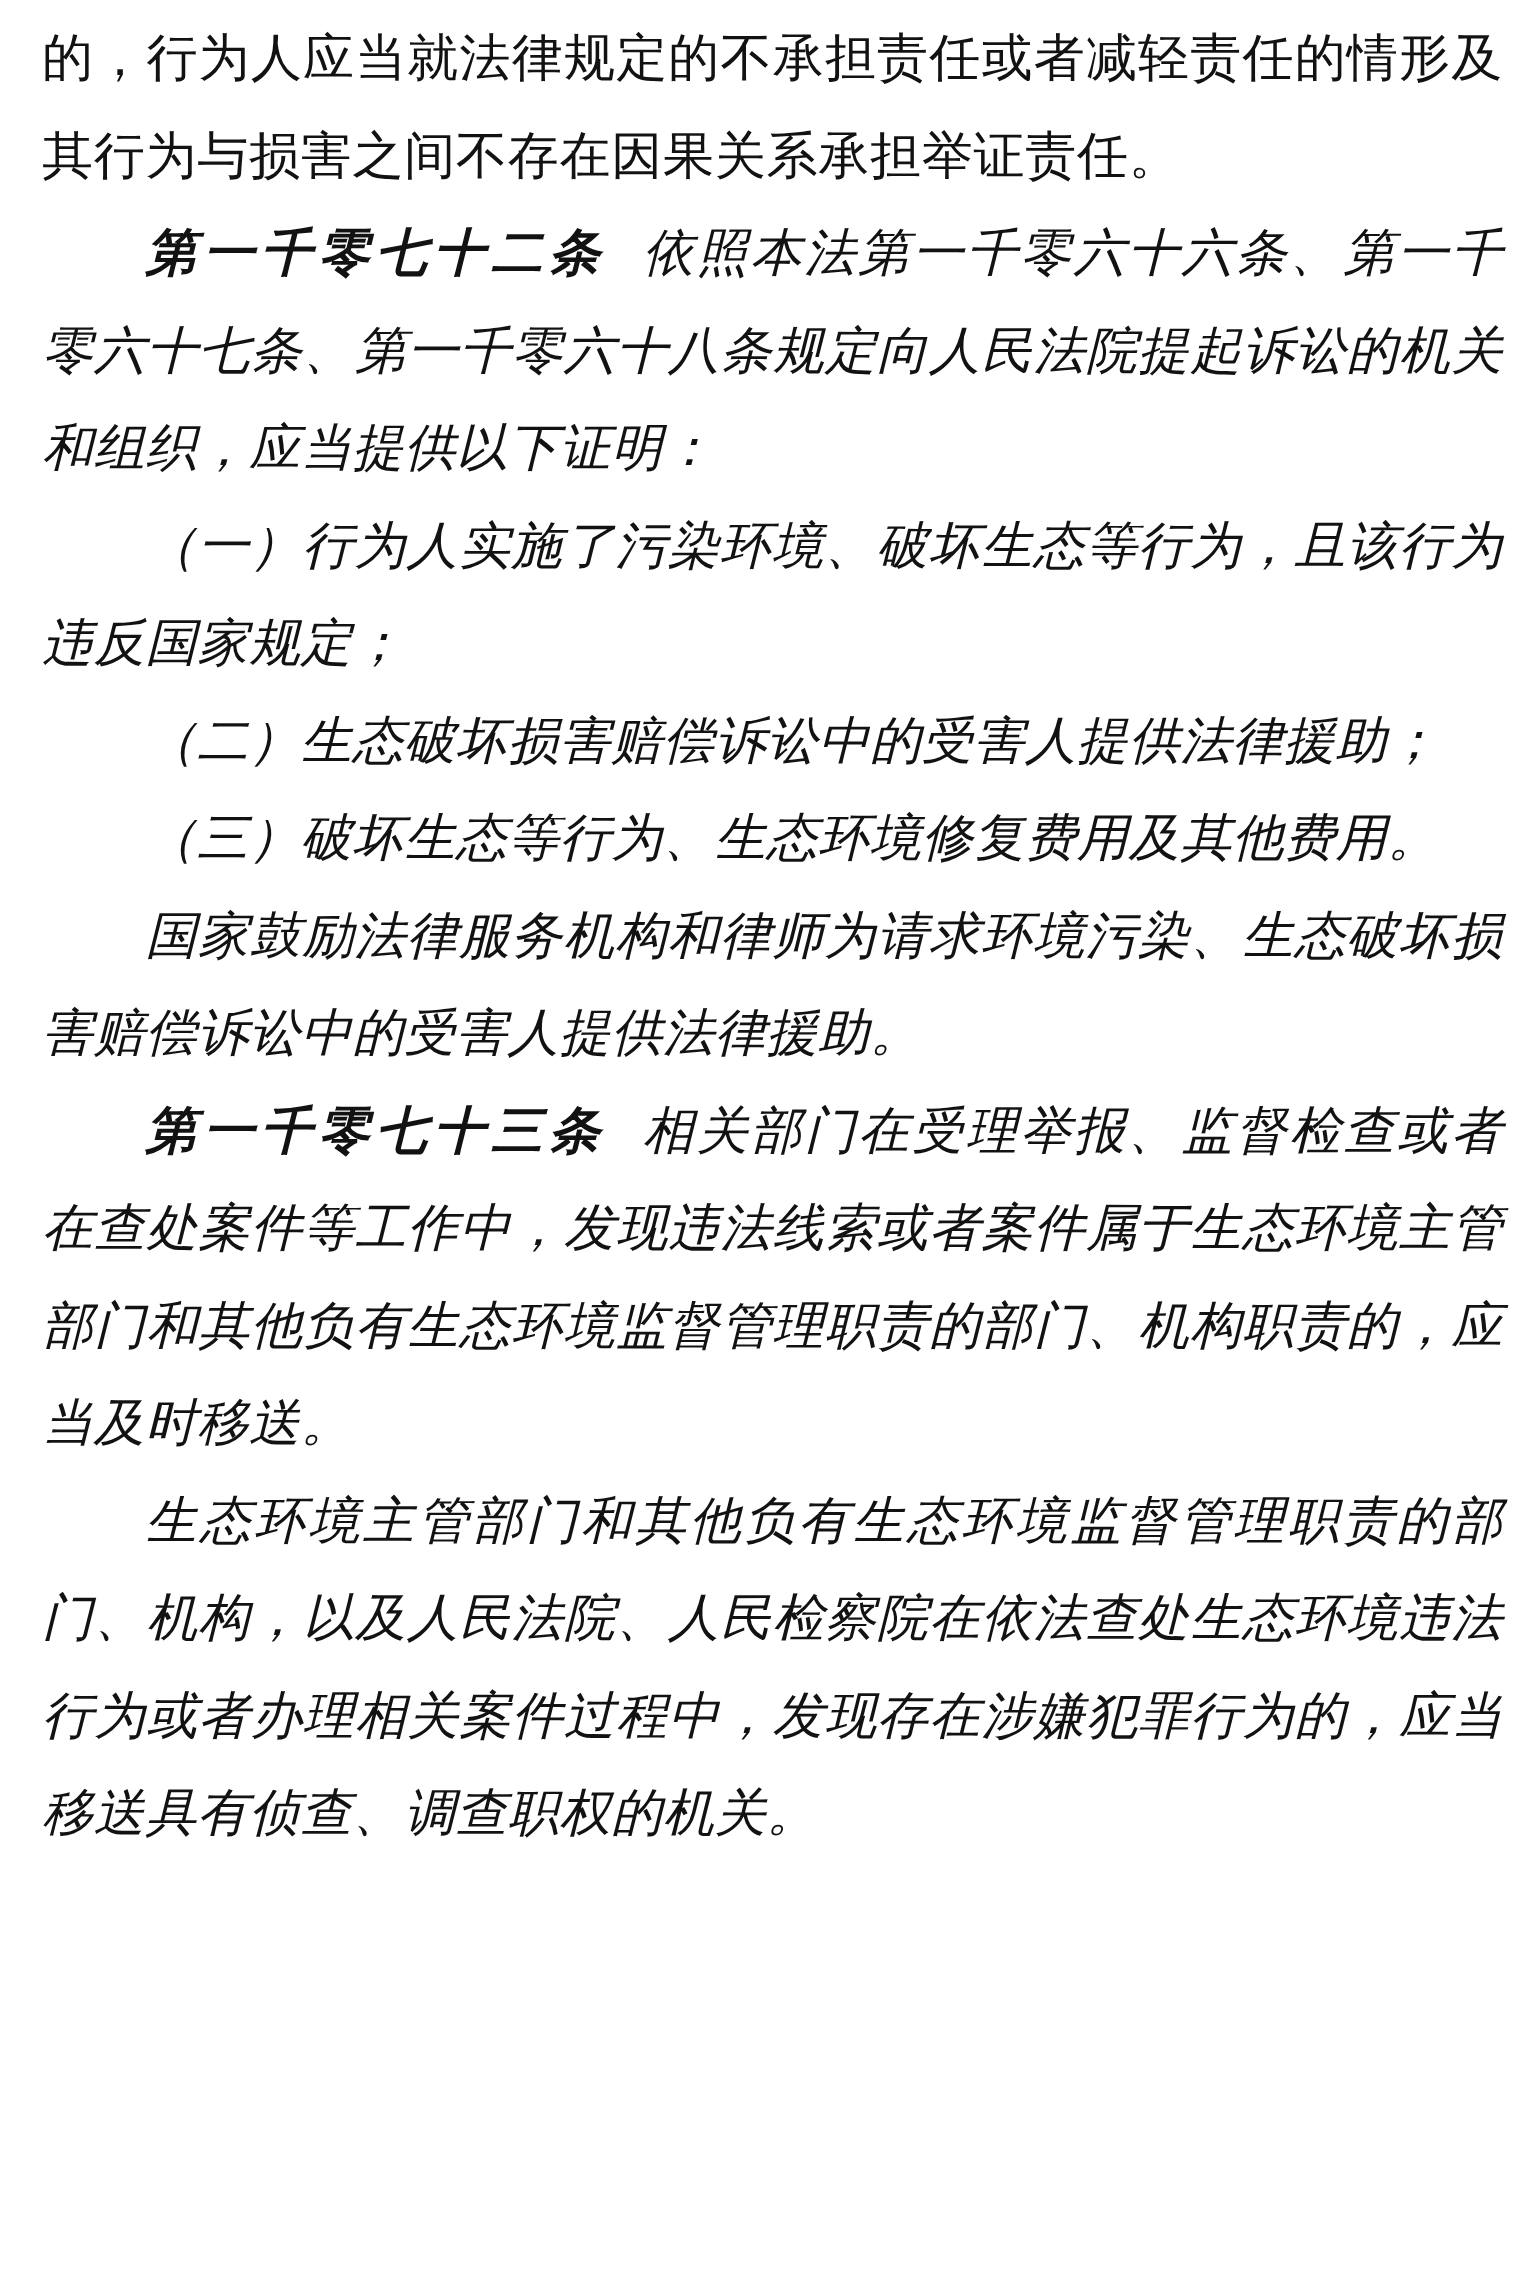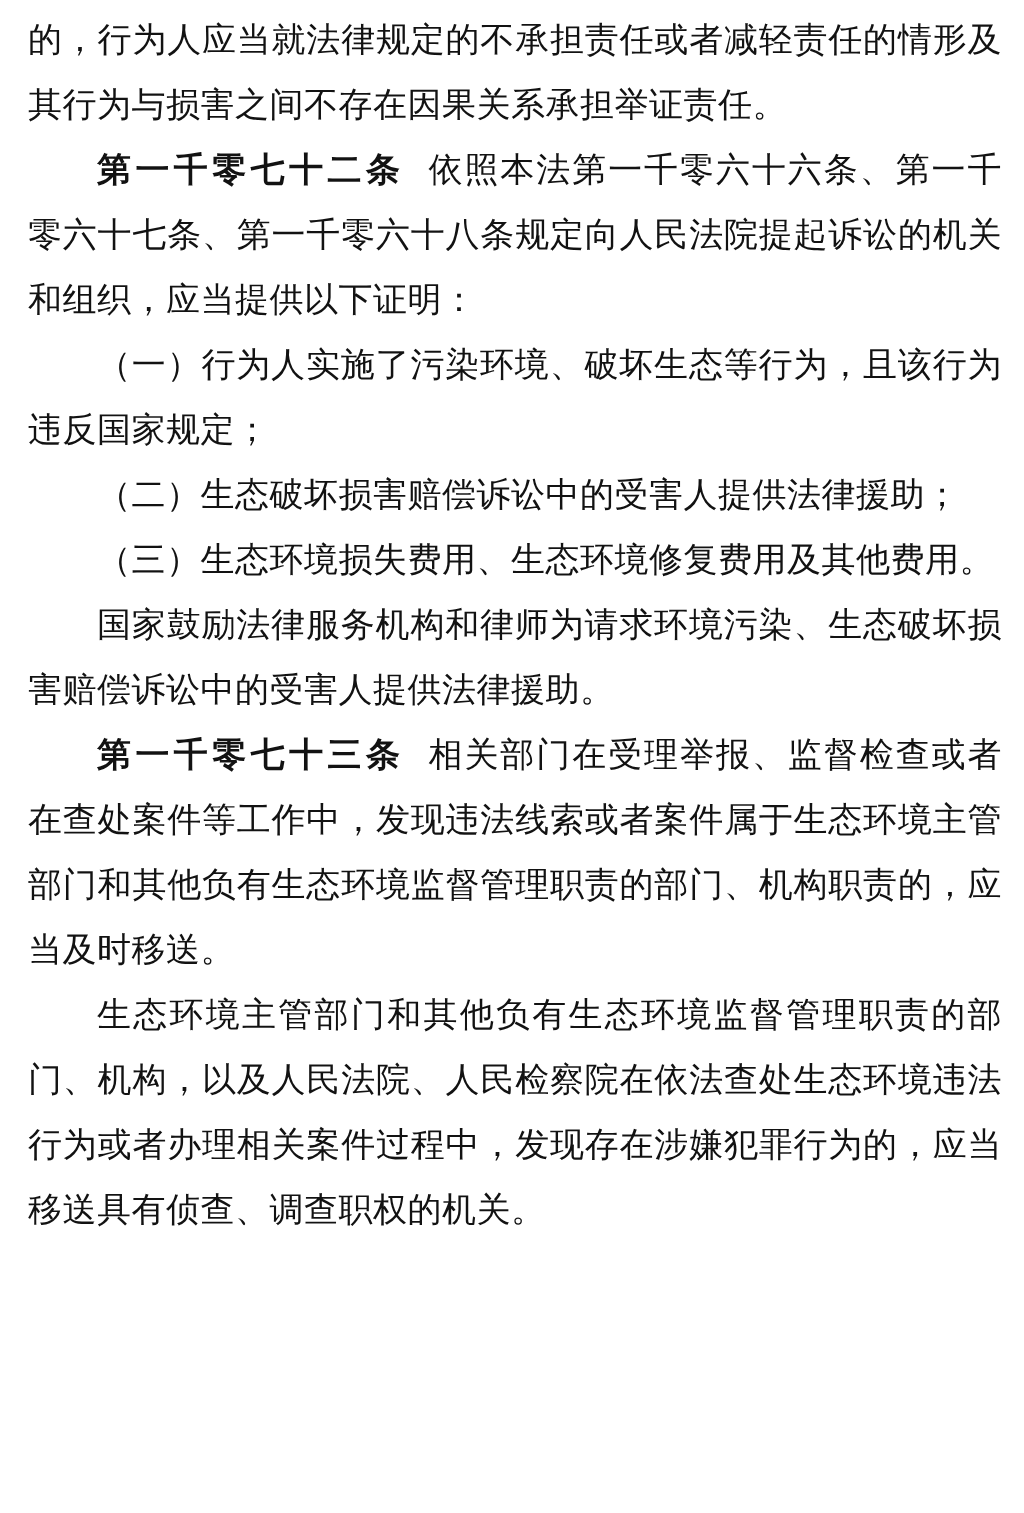--- a/index.html
+++ b/index.html
@@ -30,6 +30,7 @@
   }
   .para.indent {
     text-indent: 69px;
+    font-style: italic;
   }
   .lead {
     font-family: "Liberation Sans", "DejaVu Sans", sans-serif;

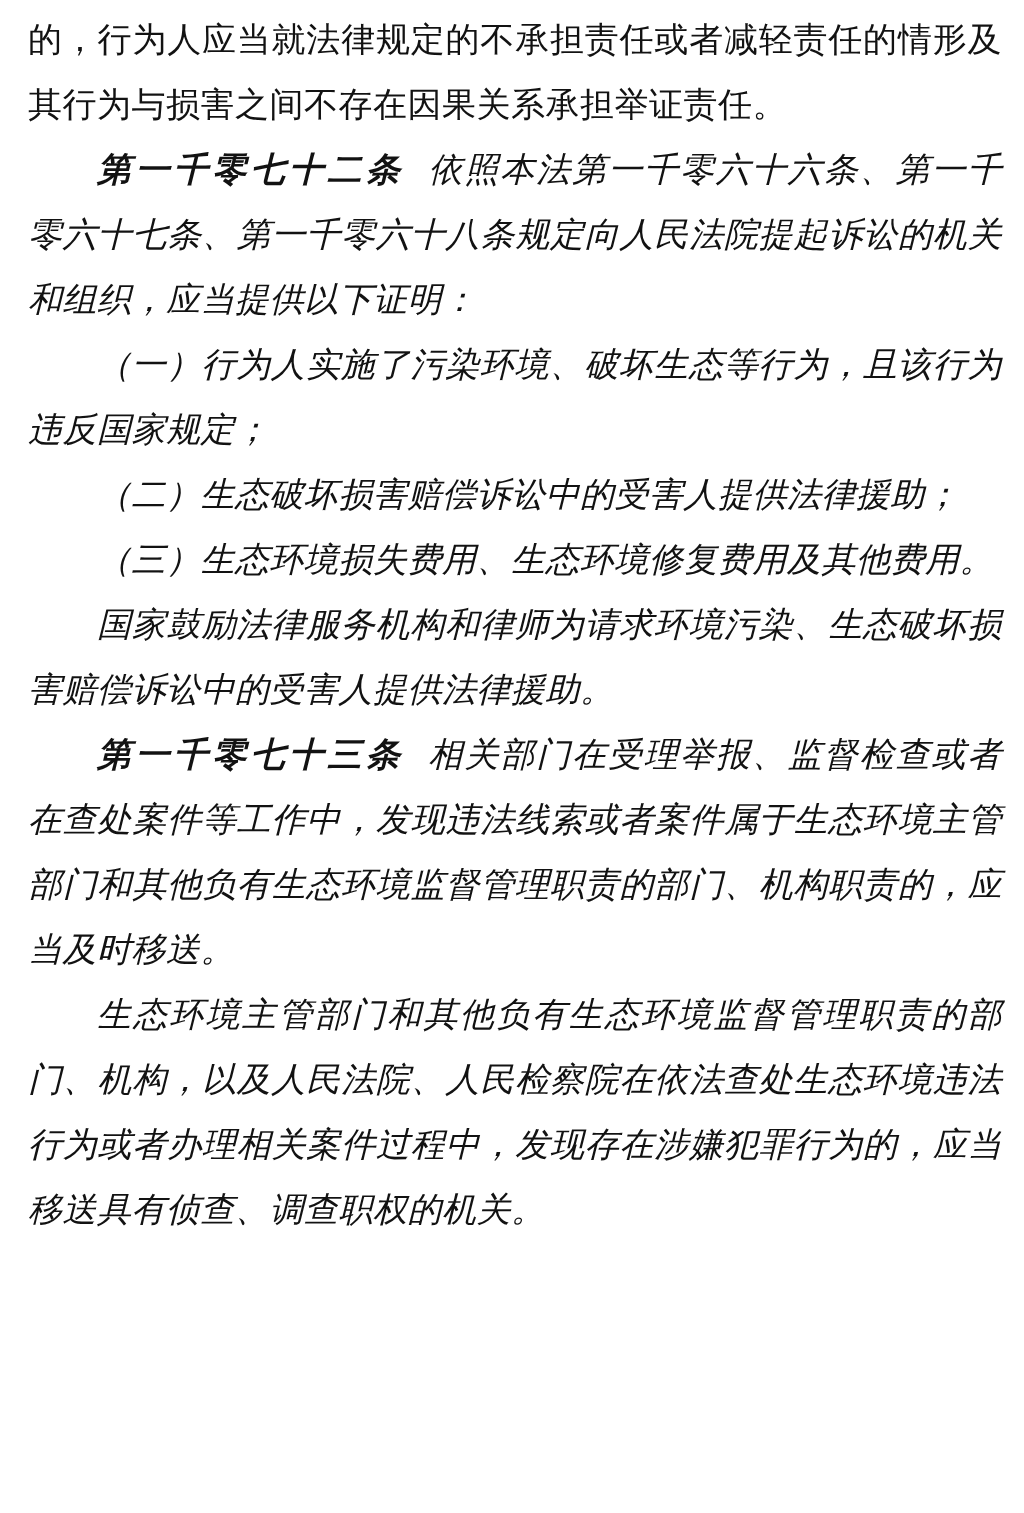--- a/index.html
+++ b/index.html
@@ -62,7 +62,7 @@
 
   <p class="para indent"><span>（二）生态破坏损害赔偿诉讼中的受害人提供法律援助；</span></p>
 
-  <p class="para indent"><span>（三）生态环境损失费用、生态环境修复费用及其他费用。</span></p>
+  <p class="para indent"><span>（三）破坏生态等行为、生态环境修复费用及其他费用。</span></p>
 
 
   <p class="para indent"><span>国家鼓励法律服务机构和律师为请求环境污染、生态破坏损害赔偿诉讼中的受害人提供法律援助。</span></p>

